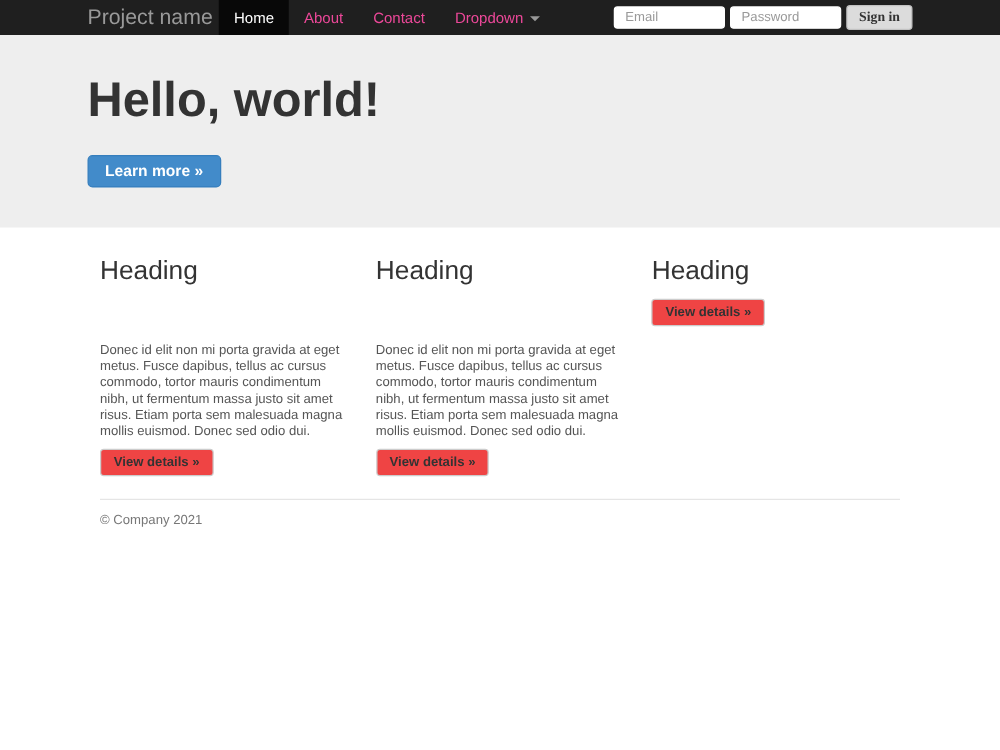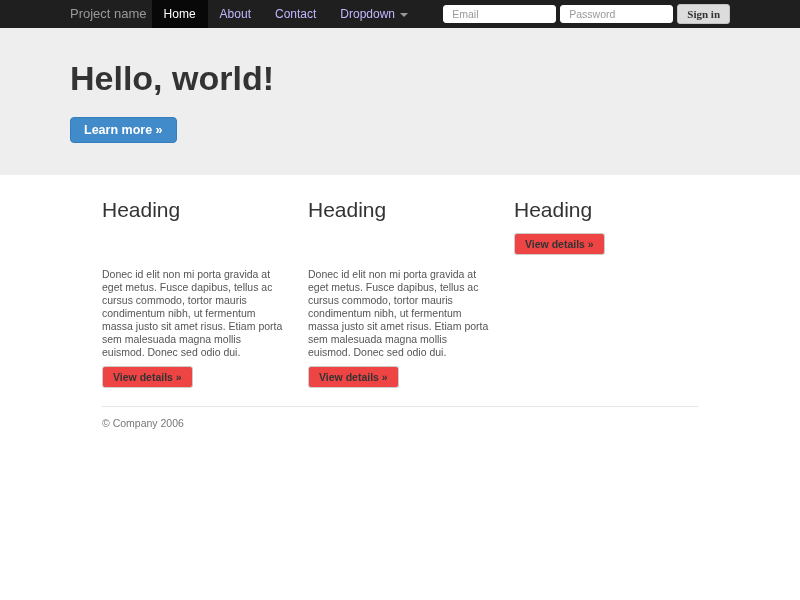--- a/index.html
+++ b/index.html
@@ -21,7 +21,7 @@
   }
   .brand {
     color: #999;
-    font-size: 13px;
+    font-size: 17px;
     line-height: 28px;
     padding: 0 5px 0 70px;
     text-decoration: none;

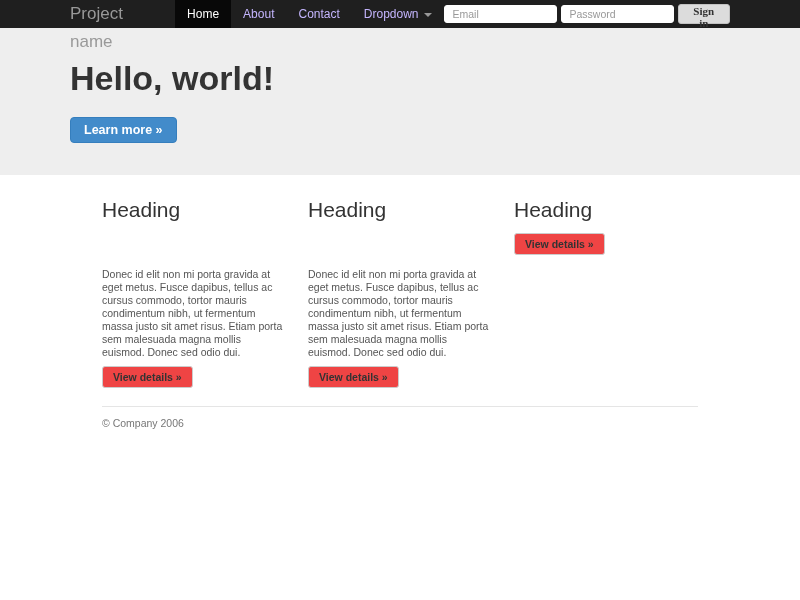--- a/index.html
+++ b/index.html
@@ -33,7 +33,7 @@
     align-items: center;
   }
   .nav-menu li {
-    color: #c4b5fd;
+    color: #ec4899;
     font-size: 12px;
     line-height: 28px;
     padding: 0 12px;

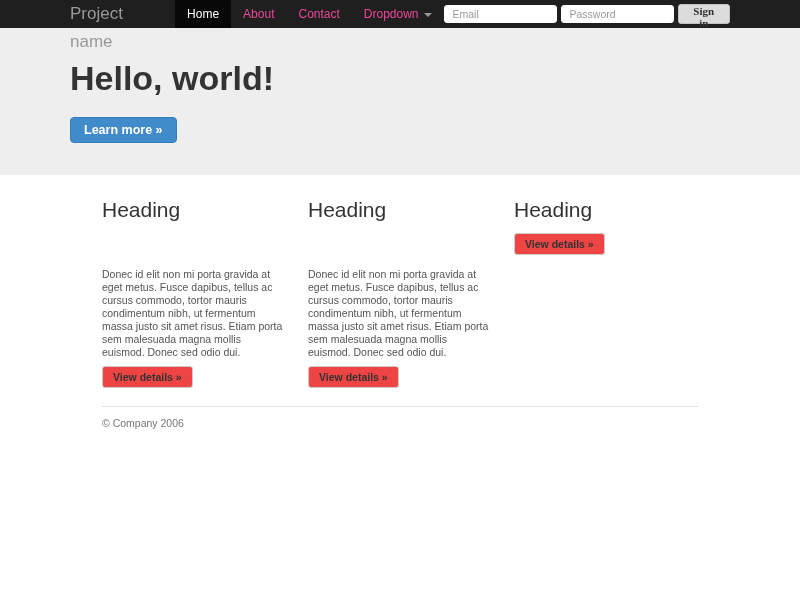--- a/index.html
+++ b/index.html
@@ -60,7 +60,7 @@
     gap: 4px;
   }
   .nav-form input {
-    width: 113px;
+    width: 89px;
     height: 18px;
     border: 1px solid #fff;
     border-radius: 3px;

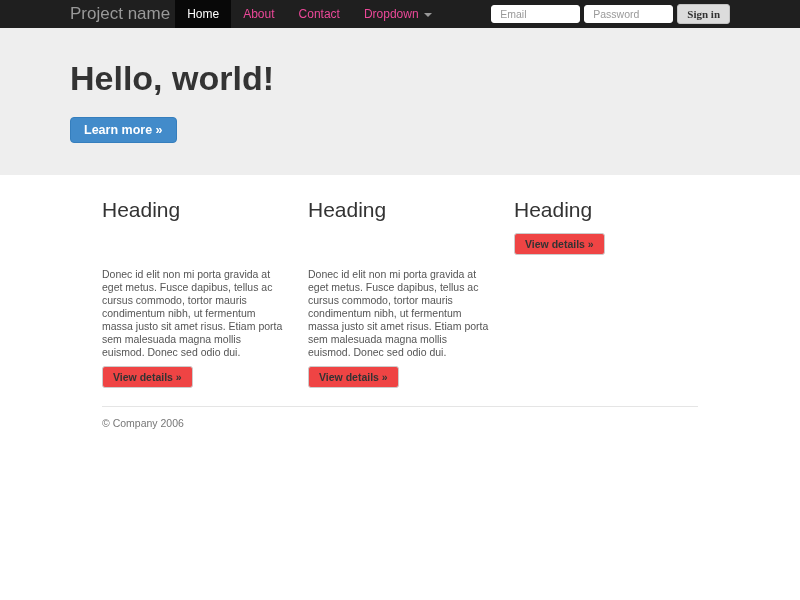--- a/index.html
+++ b/index.html
@@ -90,11 +90,11 @@
     padding: 32px 70px 32px;
   }
   .hero h1 {
-    font-size: 34px;
+    font-size: 39px;
     font-weight: bold;
     line-height: 1.1;
     color: #333;
-    margin-bottom: 20px;
+    margin-bottom: 10px;
   }
   .hero p {
     font-size: 13.5px;

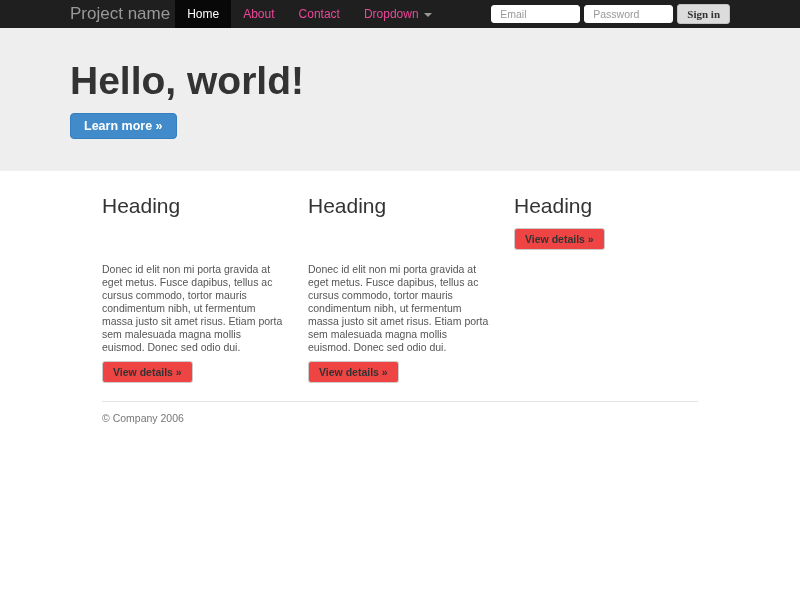--- a/index.html
+++ b/index.html
@@ -113,6 +113,7 @@
     padding: 5px 13px;
     text-decoration: none;
     cursor: pointer;
+    margin-top: 11px;
   }
 
   

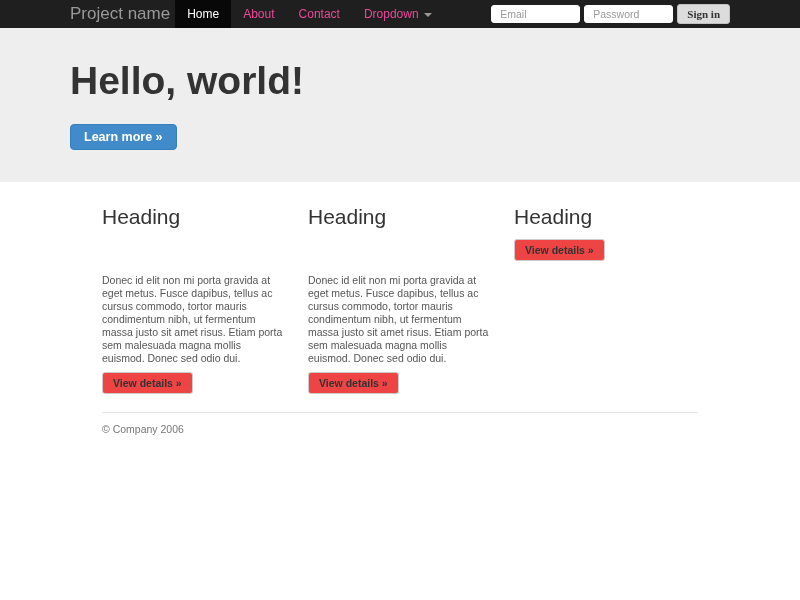--- a/index.html
+++ b/index.html
@@ -117,7 +117,7 @@
   }
 
   
-  .container { padding: 0 102px; }
+  .container { padding: 0 80px; }
   .row {
     display: flex;
     gap: 22px;

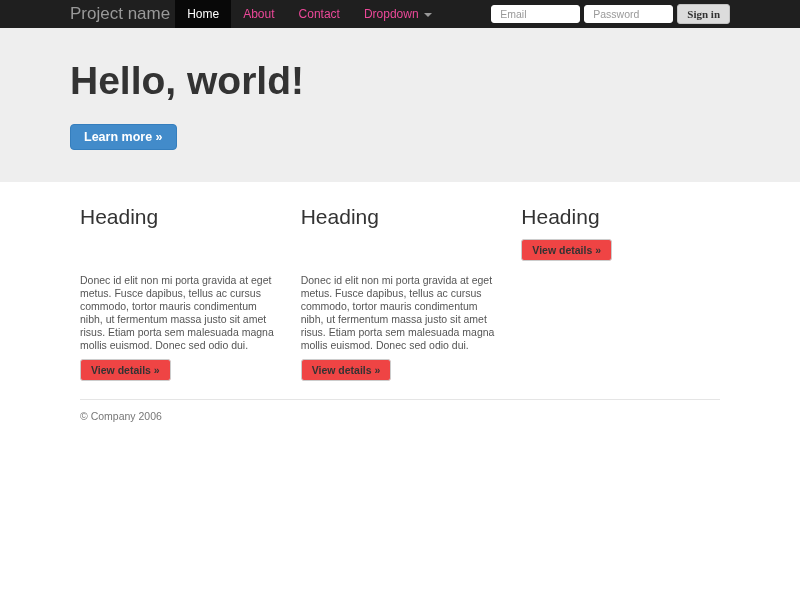--- a/index.html
+++ b/index.html
@@ -215,7 +215,7 @@
 
   <footer class="footer">
     <div class="divider"></div>
-    <p>© Company 2006</p>
+    <p>© Company 2021</p>
   </footer>
 </main>
 

